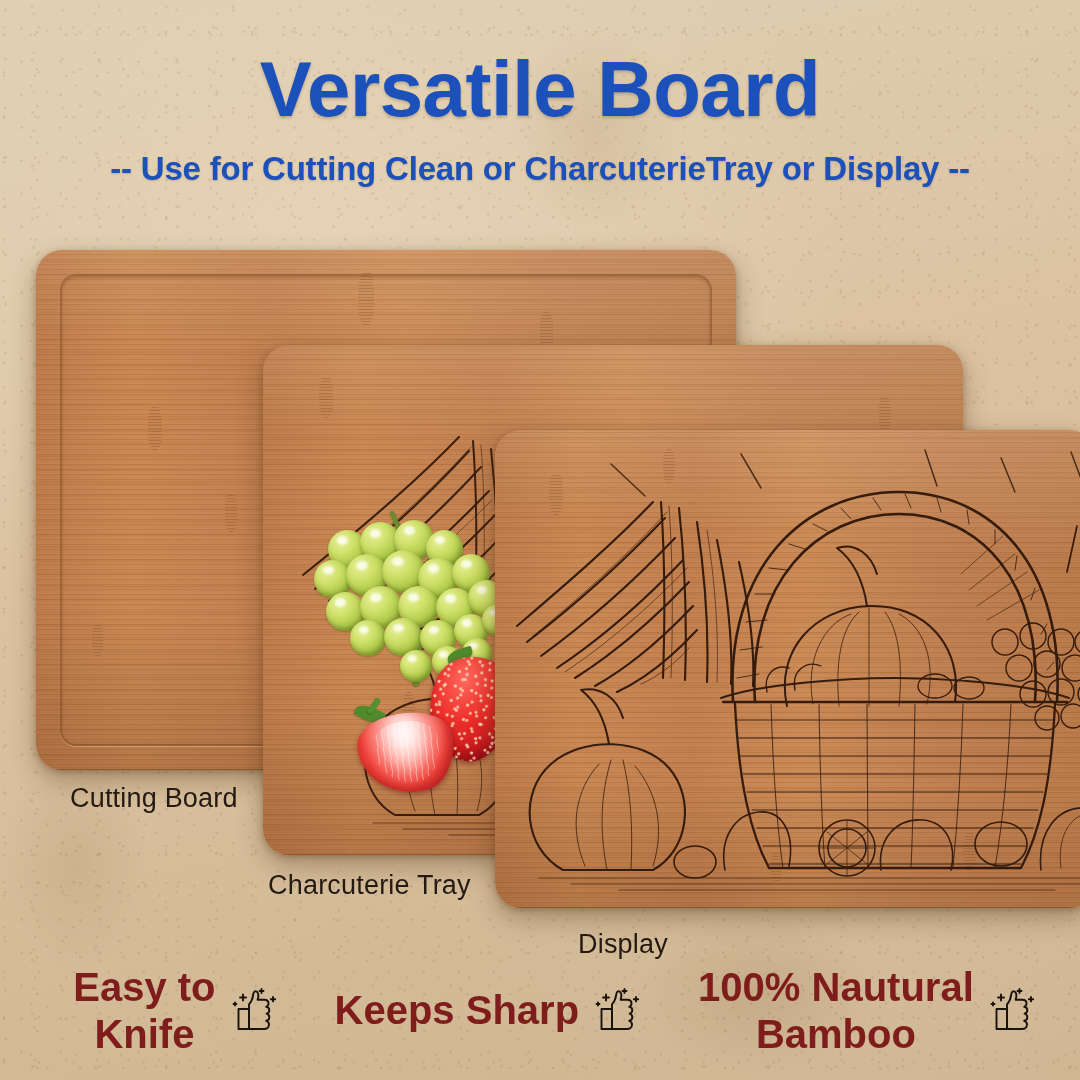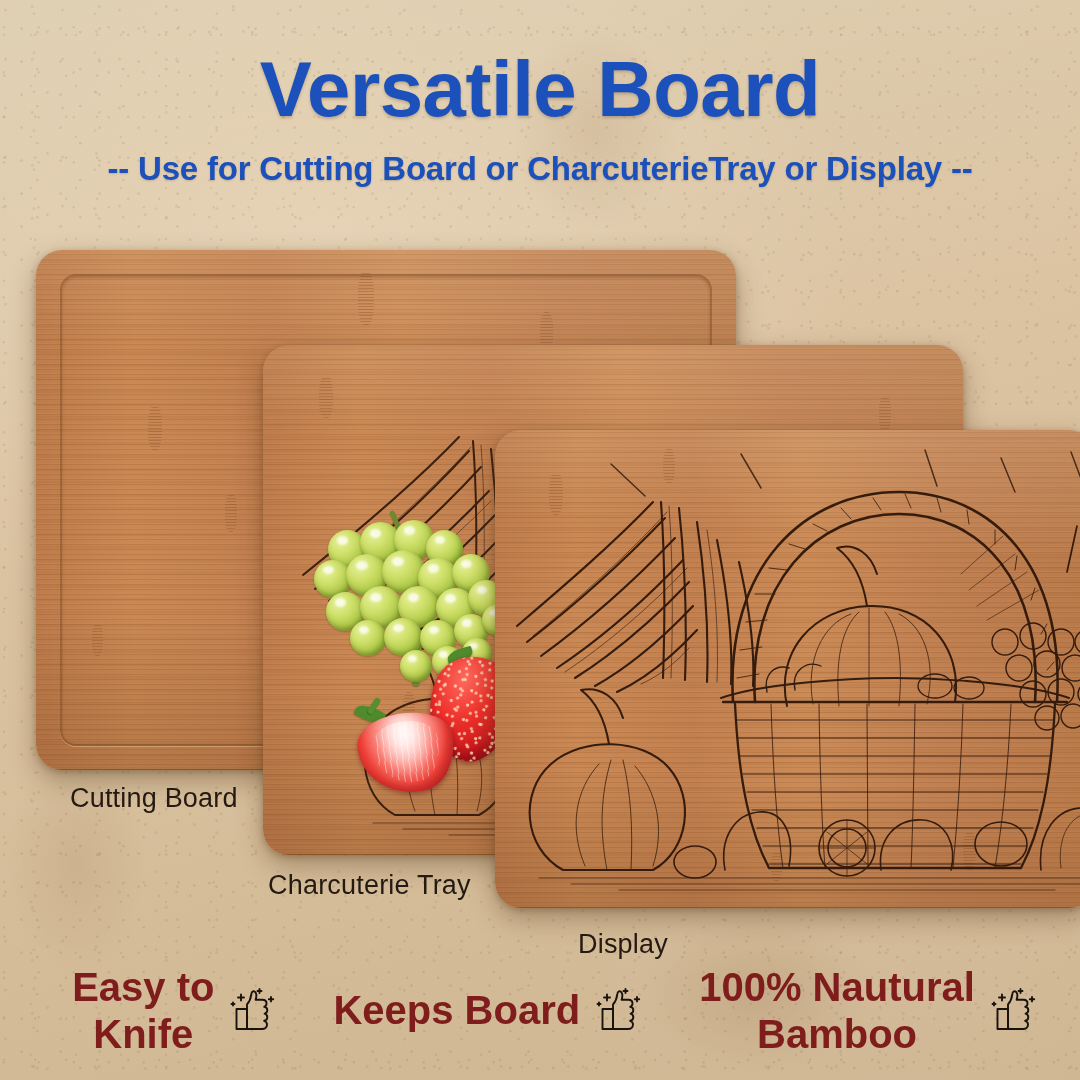--- a/index.html
+++ b/index.html
@@ -205,7 +205,7 @@
   <div class="bg-noise"></div>
 
   <div class="headline">Versatile Board</div>
-  <div class="subhead">-- Use for Cutting Board or CharcuterieTray or Display --</div>
+  <div class="subhead">-- Use for Cutting Clean or CharcuterieTray or Display --</div>
 
   <div class="board" id="boardA" style="left:36px; top:250px; width:700px; height:520px;">
     <div class="wood"></div>

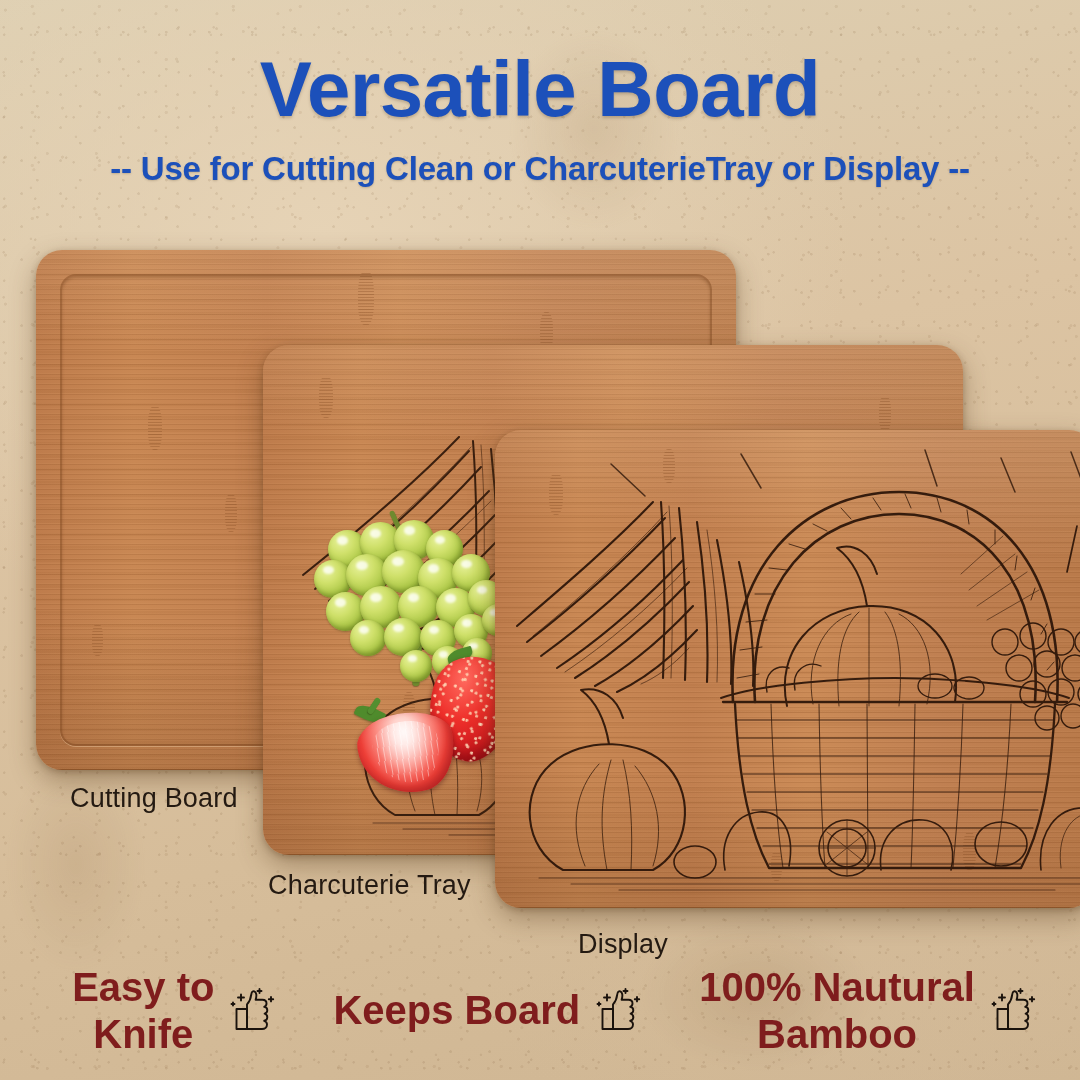--- a/index.html
+++ b/index.html
@@ -645,7 +645,7 @@
 
     <div class="feature">
       <div class="feature-text">
-        <div>Keeps Board</div>
+        <div>Keeps Sharp</div>
       </div>
       <span class="thumb-icon">
         <svg viewBox="0 0 52 52" aria-hidden="true">

